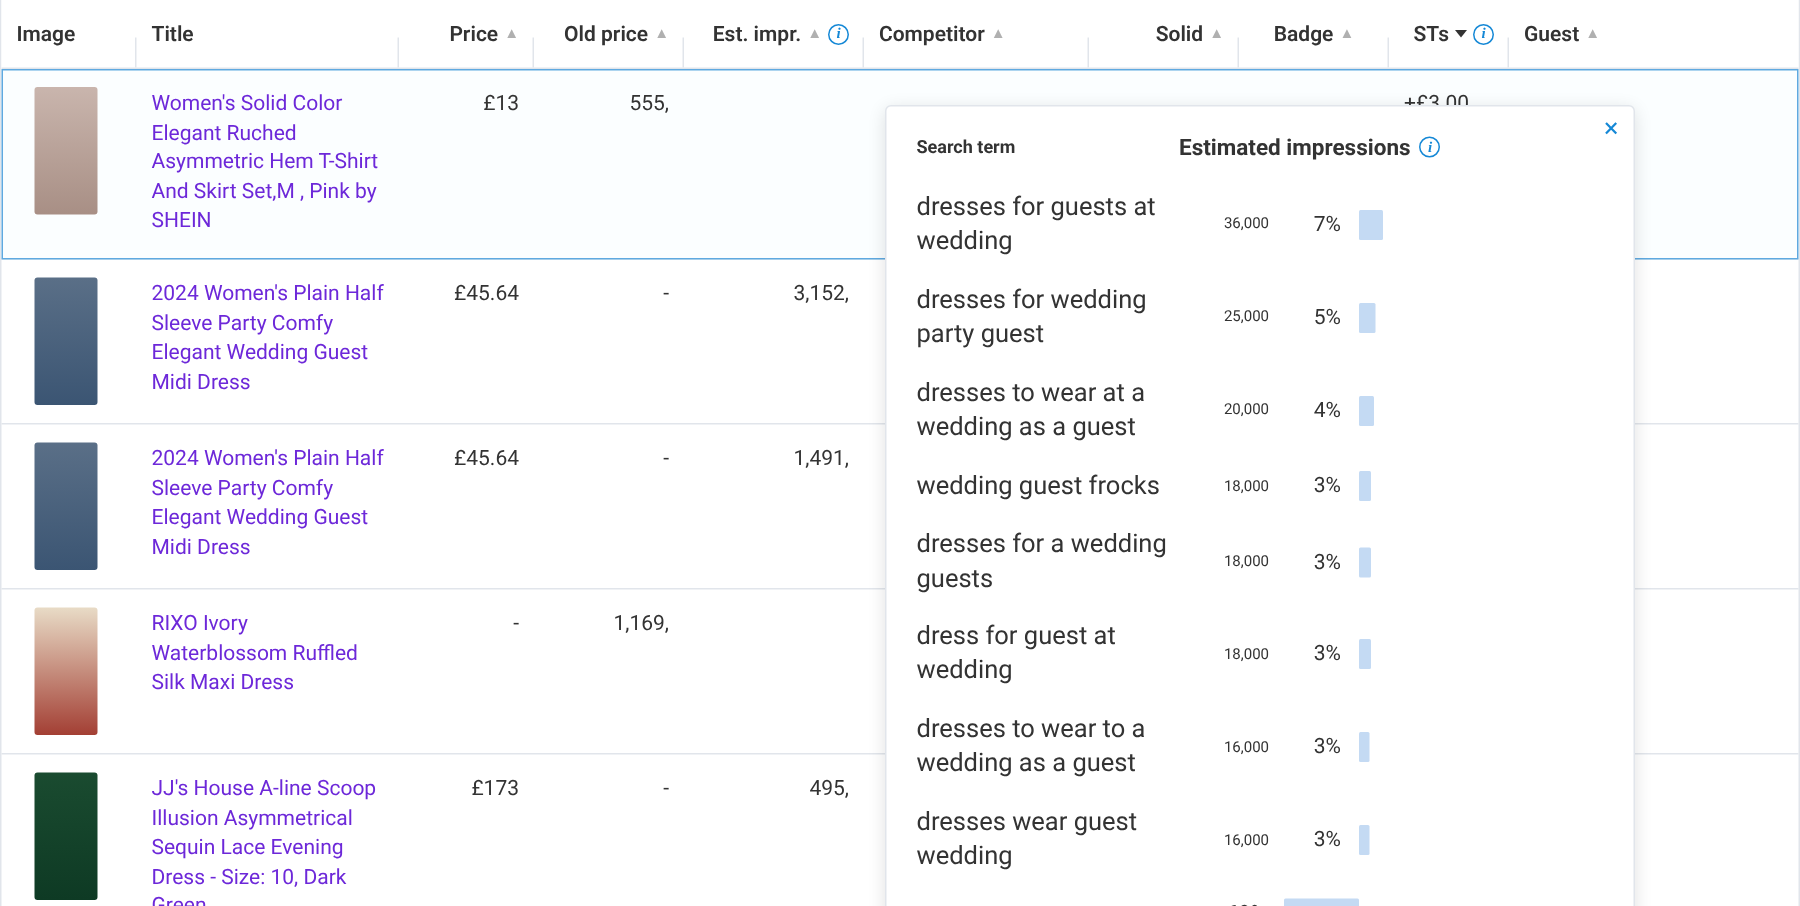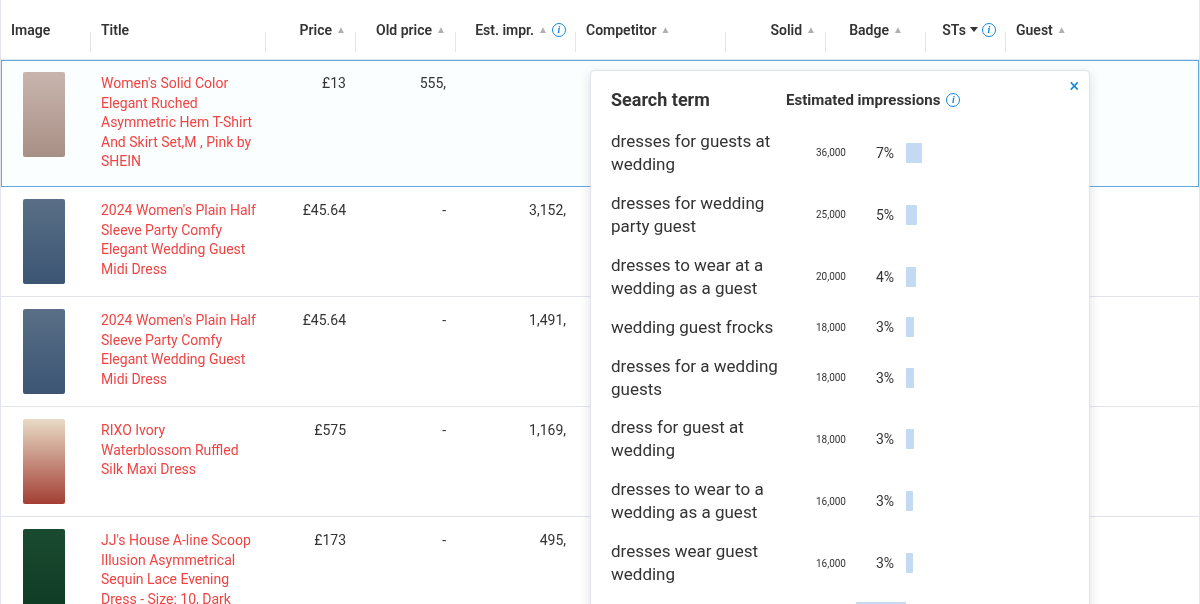--- a/index.html
+++ b/index.html
@@ -24,7 +24,7 @@
     align-items: center;
     border-bottom: 1px solid #e1e5eb;
     background: #fff;
-    height: 60px;
+    height: 46px;
   }
   .header-cell {
     display: flex;

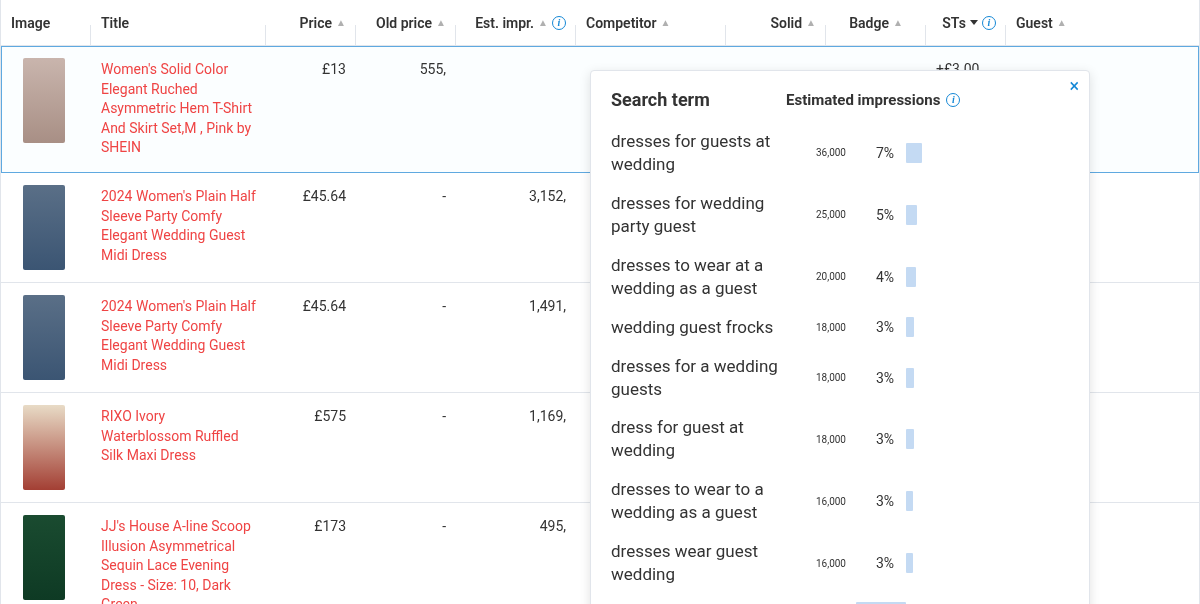--- a/index.html
+++ b/index.html
@@ -94,7 +94,7 @@
     border-radius: 2px;
     margin: 12px 0 12px 22px;
   }
-  .title-text { color: #ef4444; }
+  .title-text { color: #6d28d9; }
 
   
   .popover {

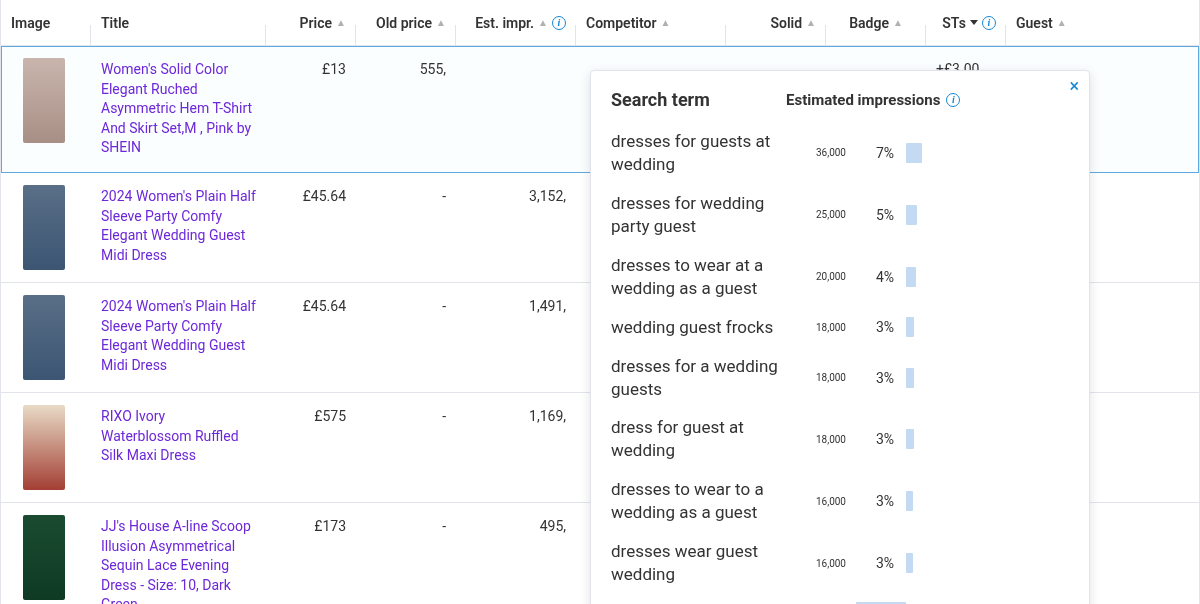--- a/index.html
+++ b/index.html
@@ -124,7 +124,7 @@
     padding: 14px 20px 12px 20px;
     align-items: center;
   }
-  .popover-header .ph-term { font-weight: 700; font-size: 18px; }
+  .popover-header .ph-term { font-weight: 700; font-size: 12px; }
   .popover-header .ph-est {
     grid-column: 2 / span 3;
     font-weight: 700;

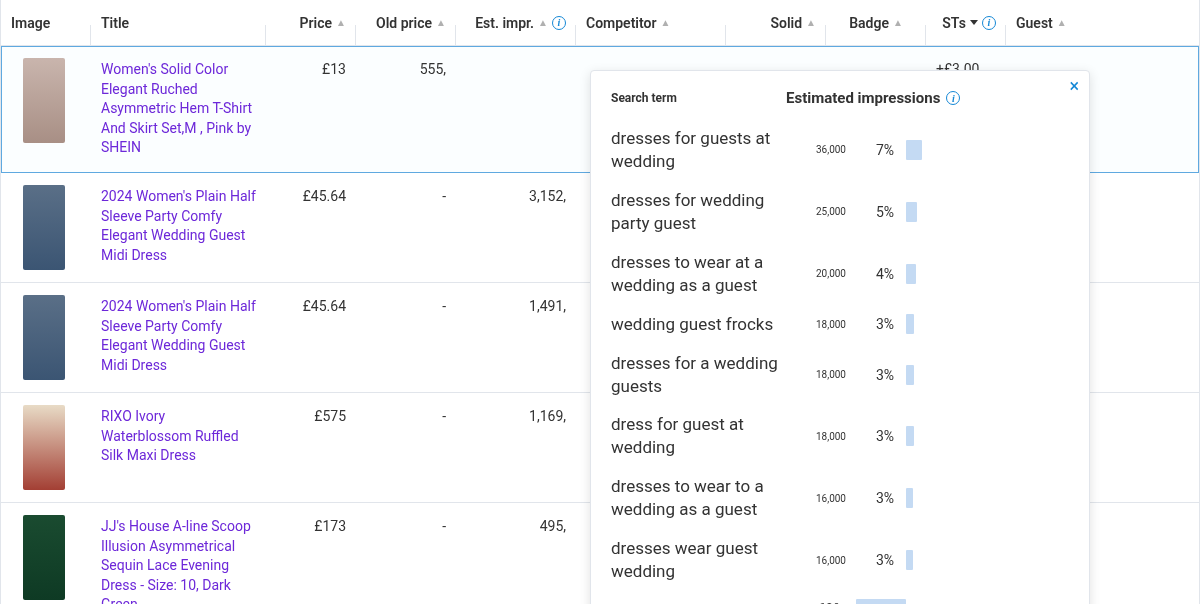--- a/index.html
+++ b/index.html
@@ -287,7 +287,6 @@
           <div class="product-img" style="background:linear-gradient(#e8dbc6,#a33f34)"></div>
         </div>
         <div class="cell"><span class="title-text">RIXO Ivory Waterblossom Ruffled Silk Maxi Dress</span></div>
-        <div class="cell right">£575</div>
         <div class="cell right">-</div>
         <div class="cell right">1,169,</div>
         <div class="cell"></div>

